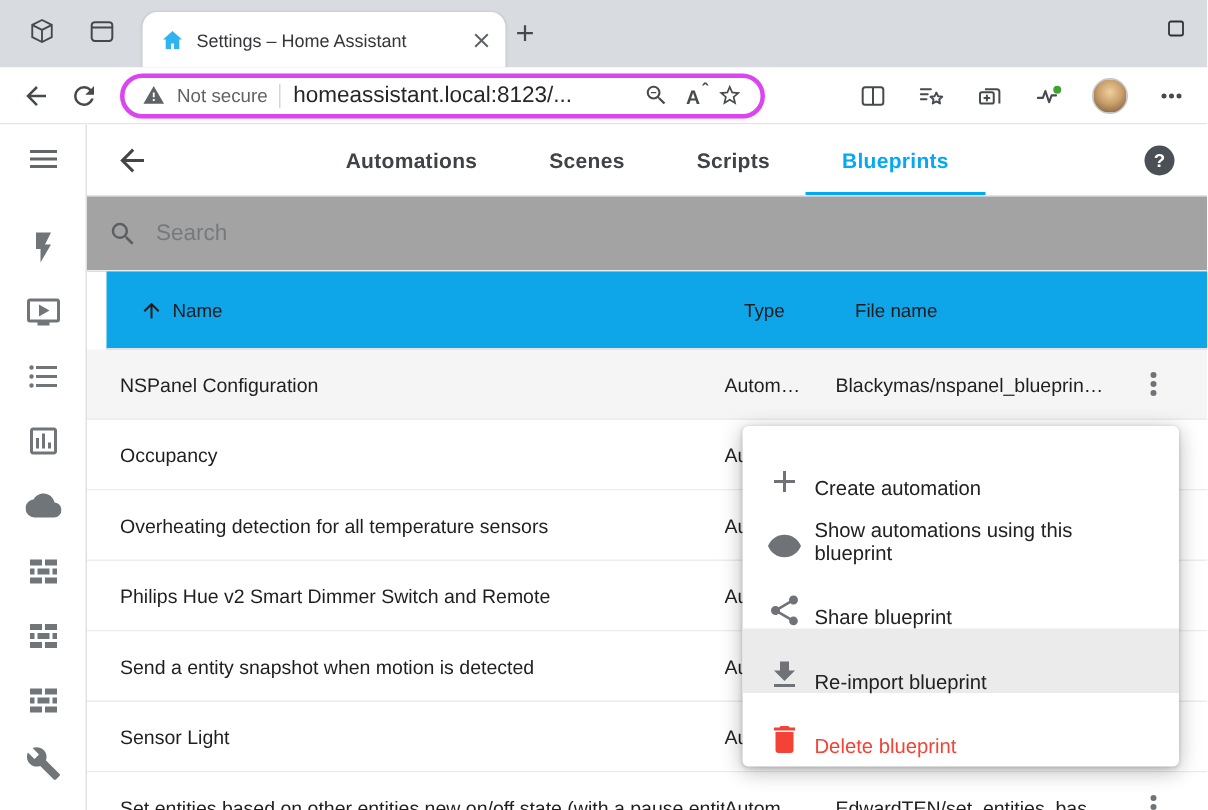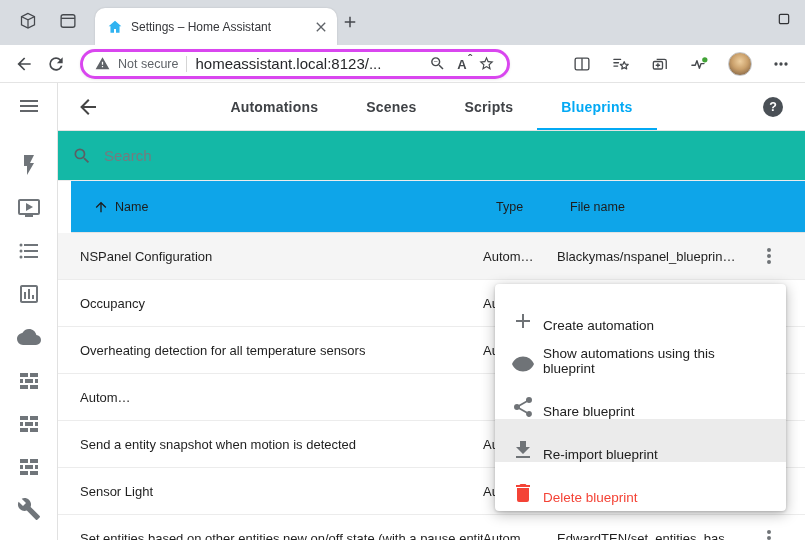--- a/index.html
+++ b/index.html
@@ -52,7 +52,7 @@
   .ha-help{position:absolute;right:22px;top:14px;width:20px;height:20px;border-radius:50%;background:#4a5056;color:#fff;font-size:12.5px;font-weight:700;text-align:center;line-height:20px}
   .ha-help::after{content:"?"}
 
-  .search-row{position:absolute;top:48px;left:0;right:0;height:50px;border-bottom:1px solid #ececec;display:flex;align-items:center;padding:0 16px 0 14px;gap:12px;background:#14b8a6}
+  .search-row{position:absolute;top:48px;left:0;right:0;height:50px;border-bottom:1px solid #ececec;display:flex;align-items:center;padding:0 16px 0 14px;gap:12px;background:#a3a3a3}
   .search-ic{width:20px;height:20px;color:#5b5f63;flex:none}
   .search-input{border:none;outline:none;font-size:15px;color:#212121;flex:1;background:transparent;font-family:inherit}
   .search-input::placeholder{color:#767a7e}

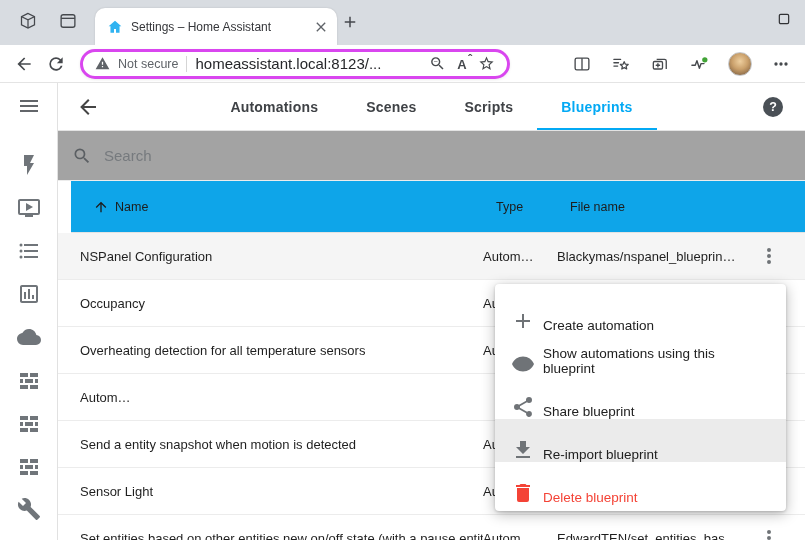--- a/index.html
+++ b/index.html
@@ -318,6 +318,7 @@
             </span>
   </div>
           <div class="trow">
+    <div class="c">Philips Hue v2 Smart Dimmer Switch and Remote</div>
     <div class="c">Autom…</div>
     <div class="c"></div>
     <span class="kebab">

